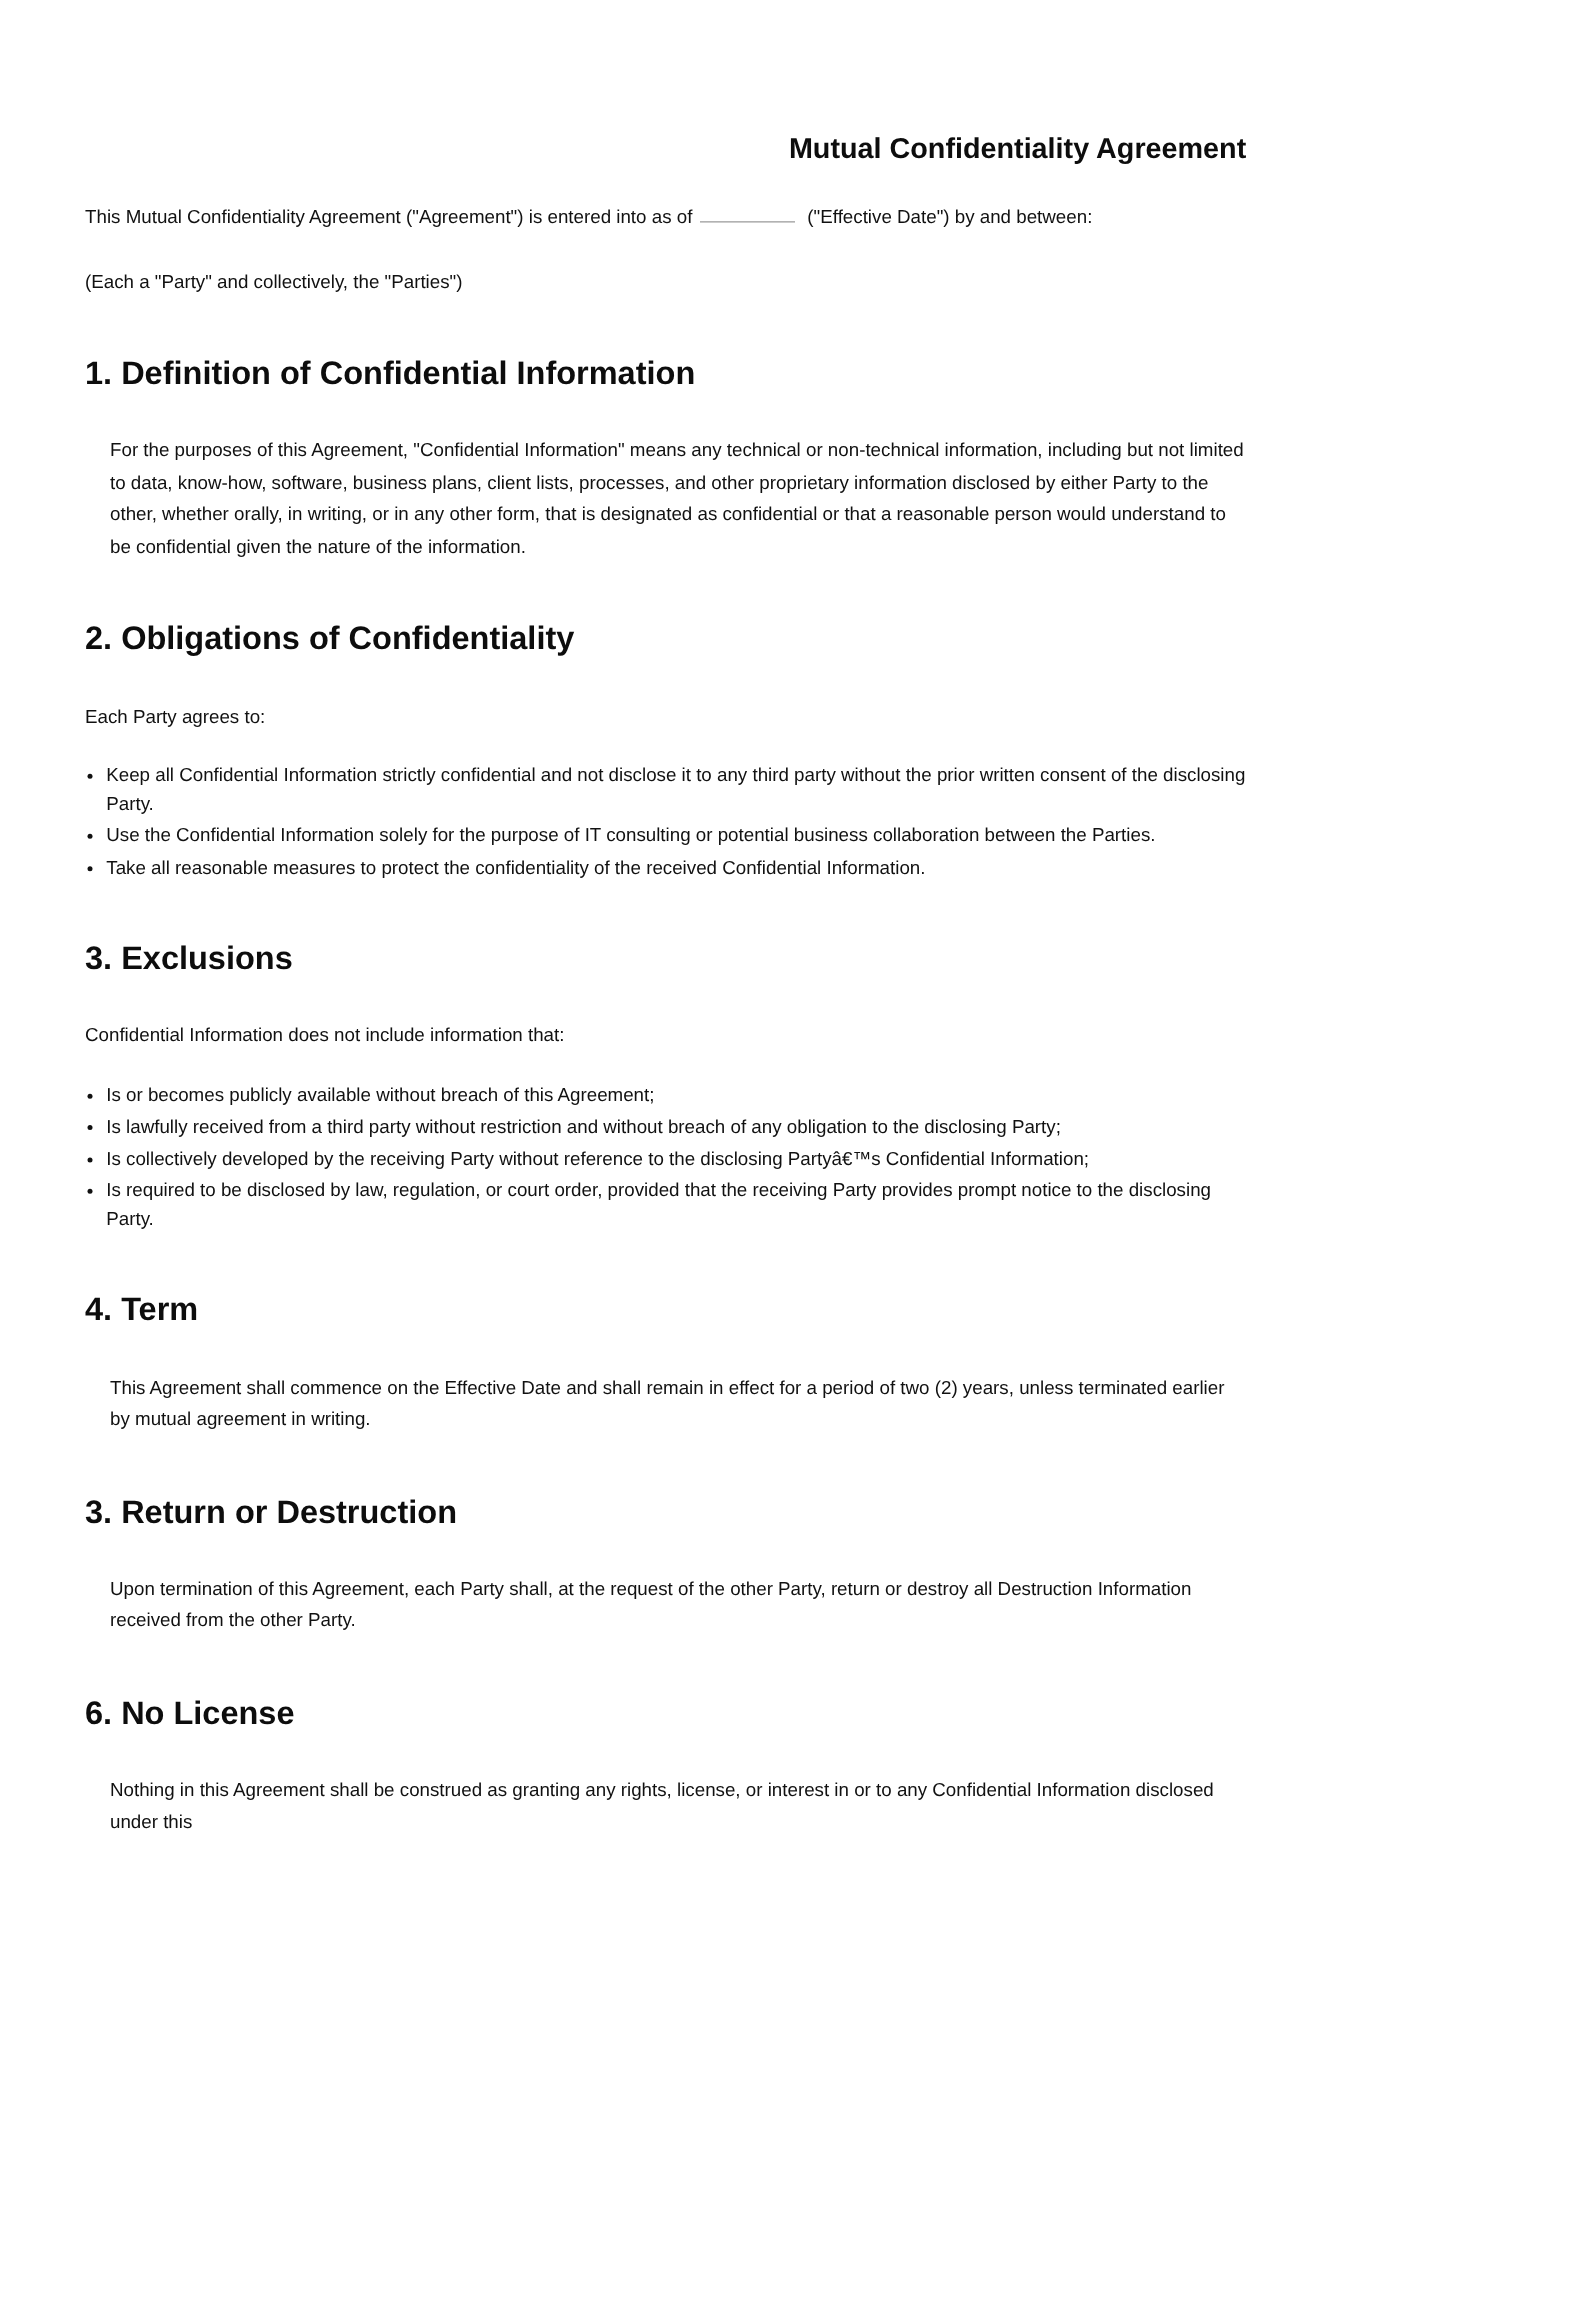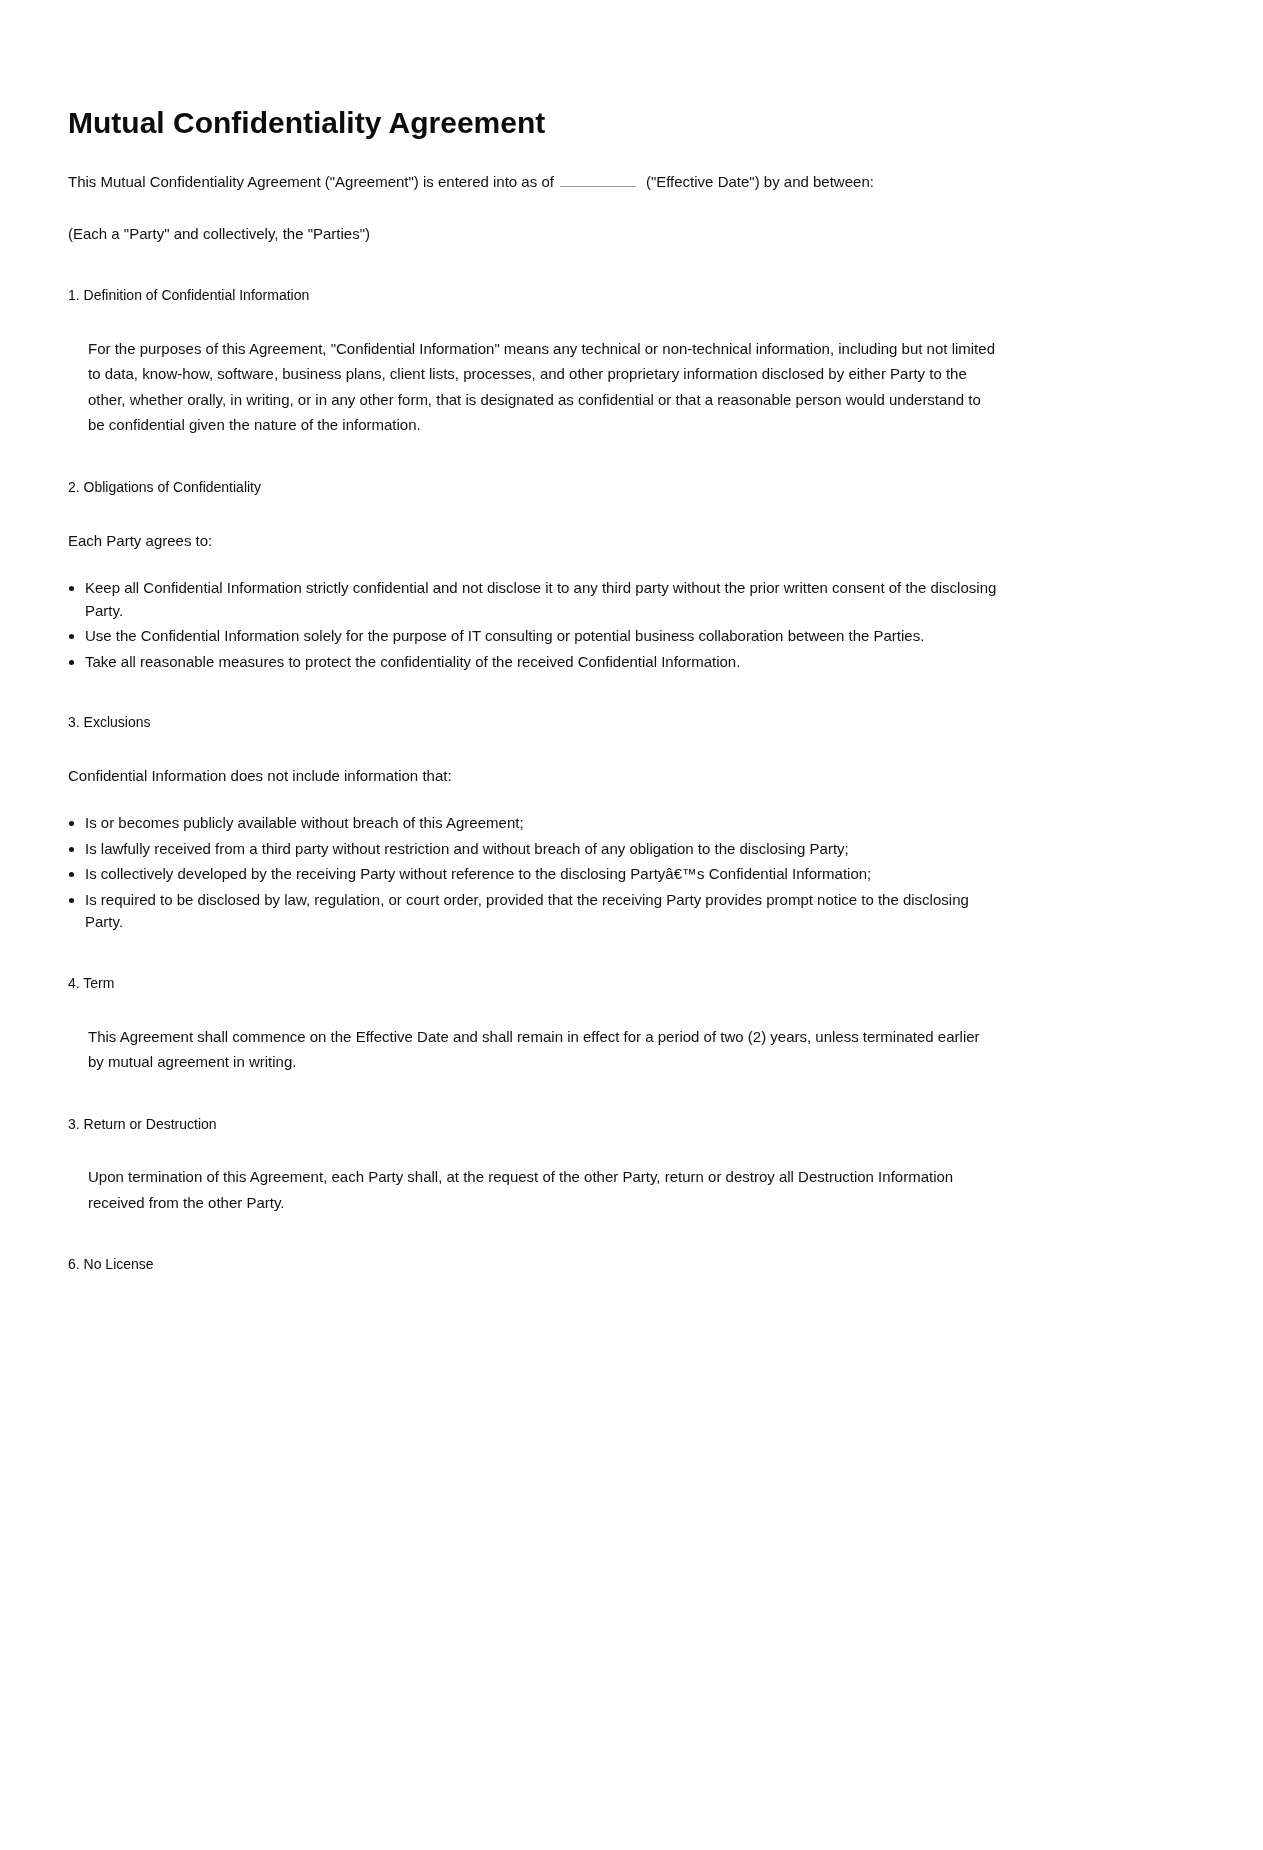--- a/index.html
+++ b/index.html
@@ -23,11 +23,12 @@
     line-height: 1.7;
   }
   h1.doc-title {
-    font-size: 30px;
+    font-size: 23px;
     line-height: 1.1;
     margin: 0 0 30px 0;
     font-weight: bold;
     color: #0d0d0d;
+    text-align: right;
   }
   p {
     margin: 0 0 24px 0;

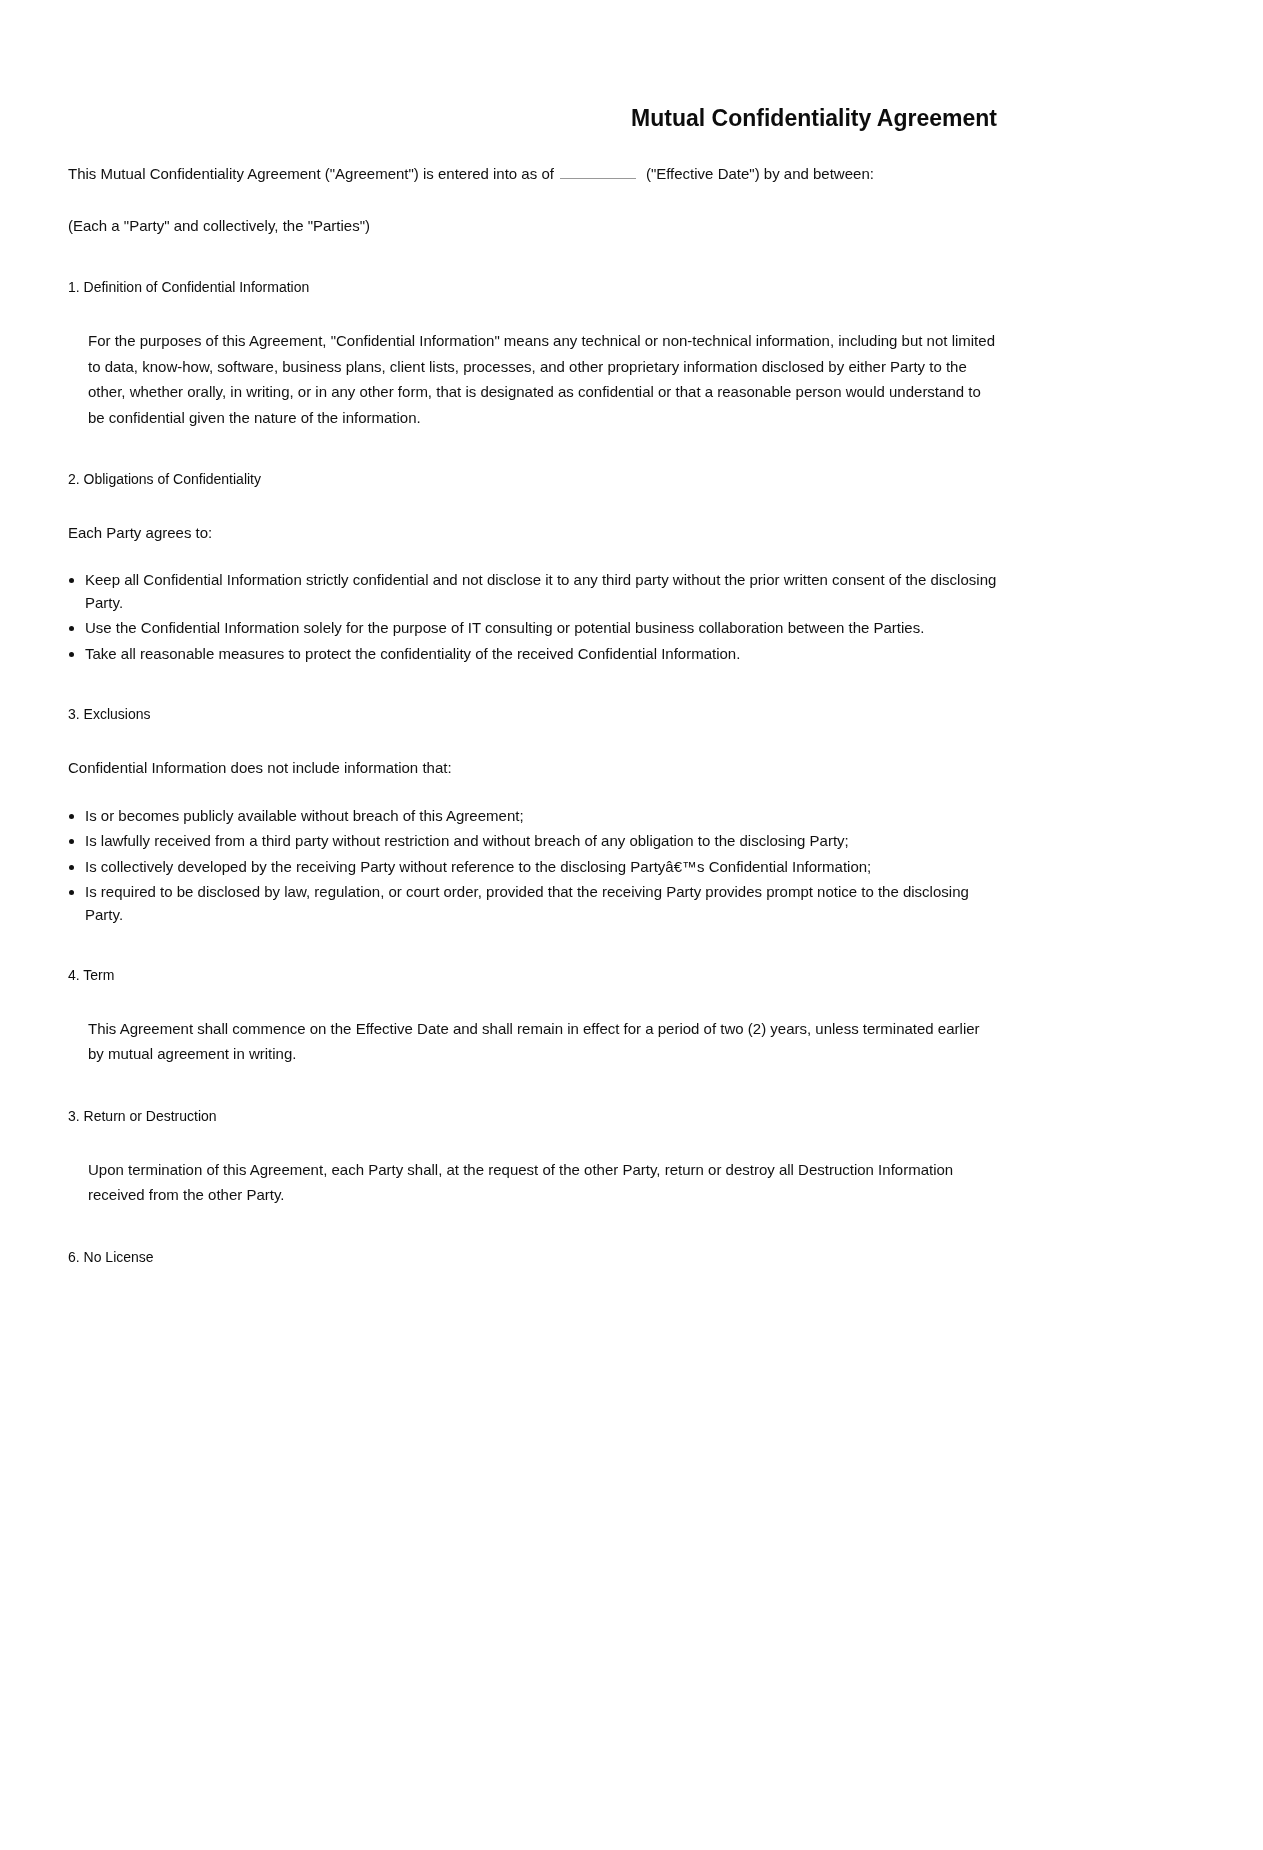--- a/index.html
+++ b/index.html
@@ -34,8 +34,8 @@
     margin: 0 0 24px 0;
   }
   .section-heading {
-    font-size: 14px;
-    font-weight: normal;
+    font-size: 26px;
+    font-weight: bold;
     margin: 38px 0 28px 0;
     color: #0d0d0d;
   }

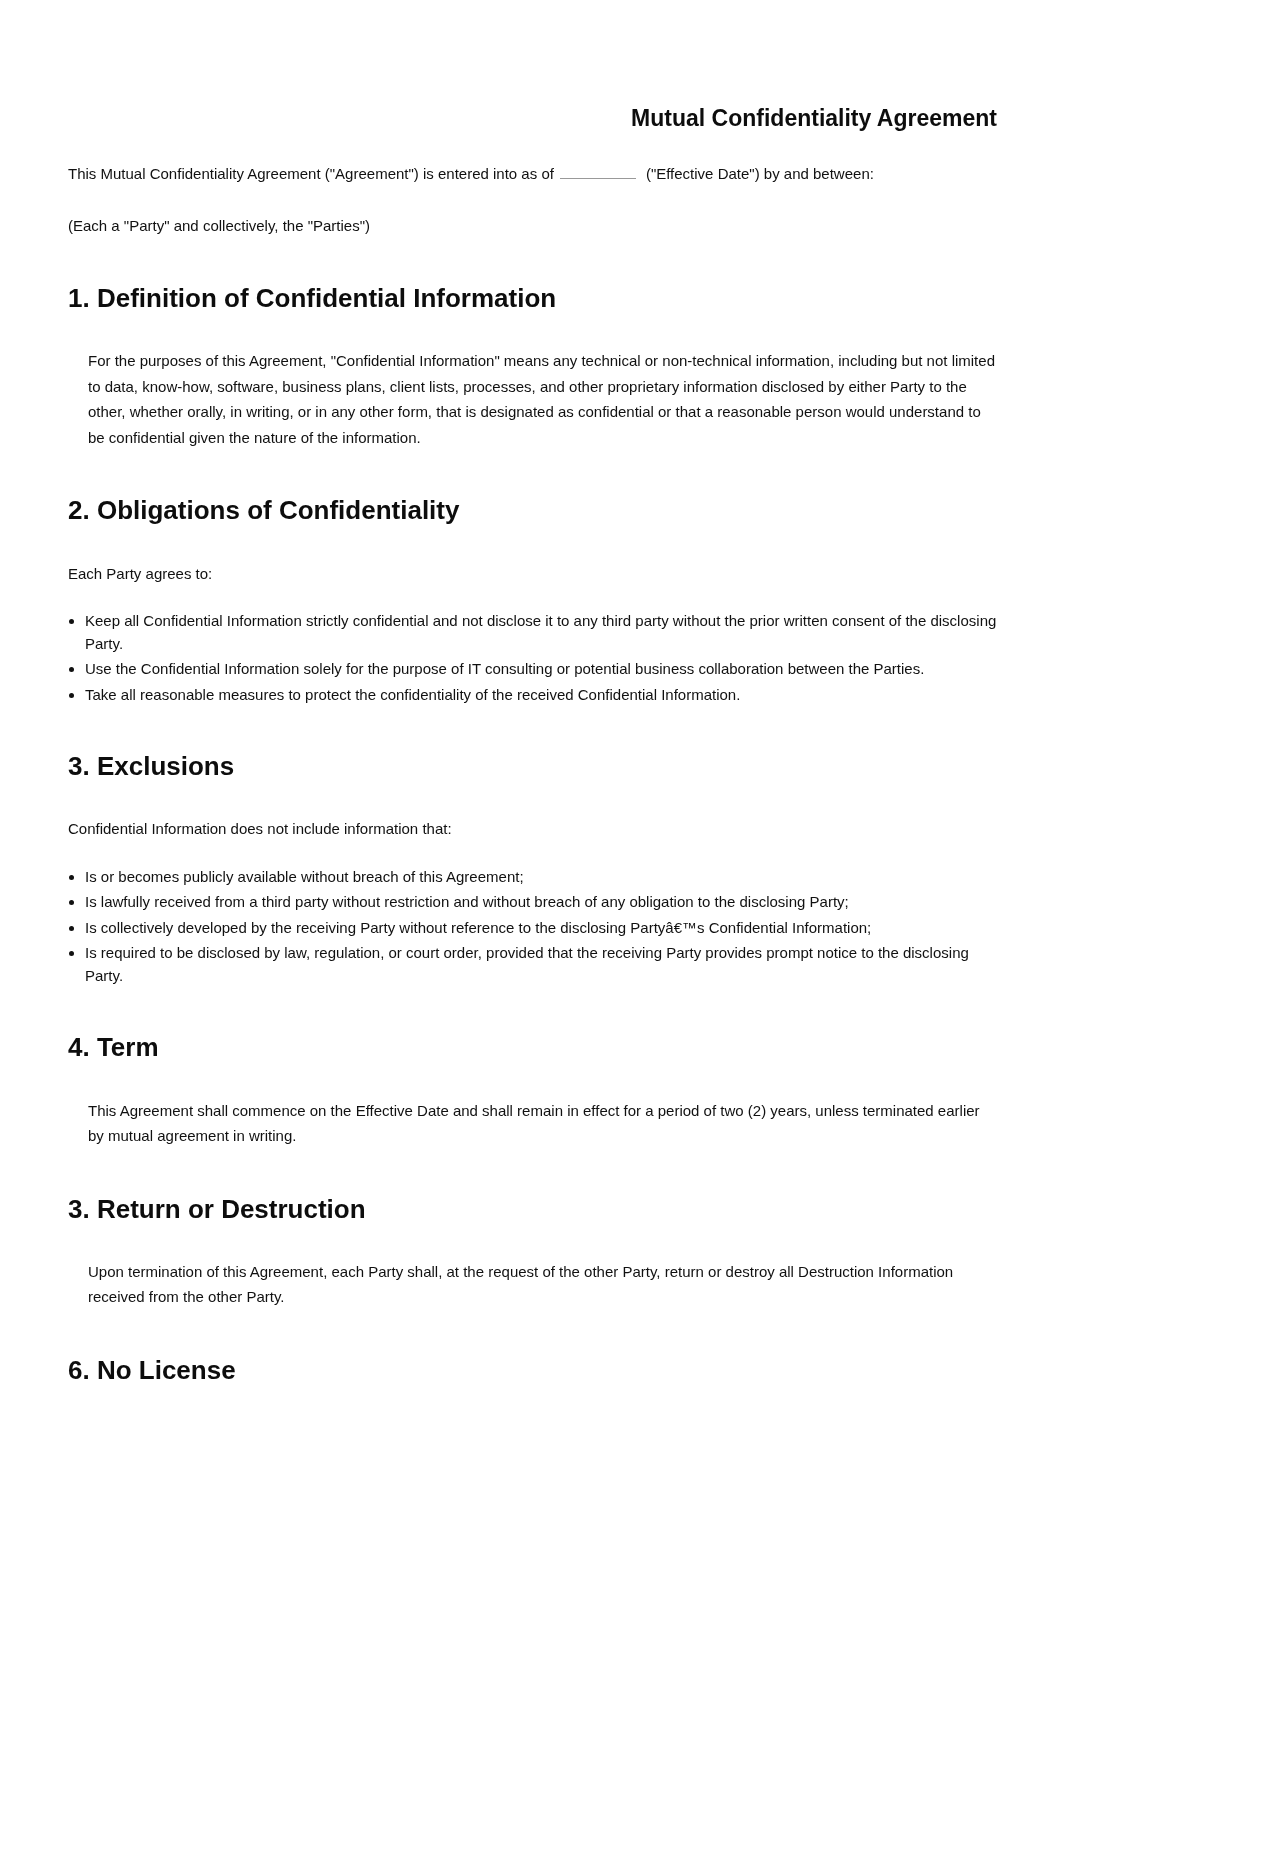--- a/index.html
+++ b/index.html
@@ -127,6 +127,7 @@
 
   <div class="section">
     <div class="section-heading">6. No License</div>
+    <p>Nothing in this Agreement shall be construed as granting any rights, license, or interest in or to any Confidential Information disclosed under this</p>
   </div>
 
 </div>

